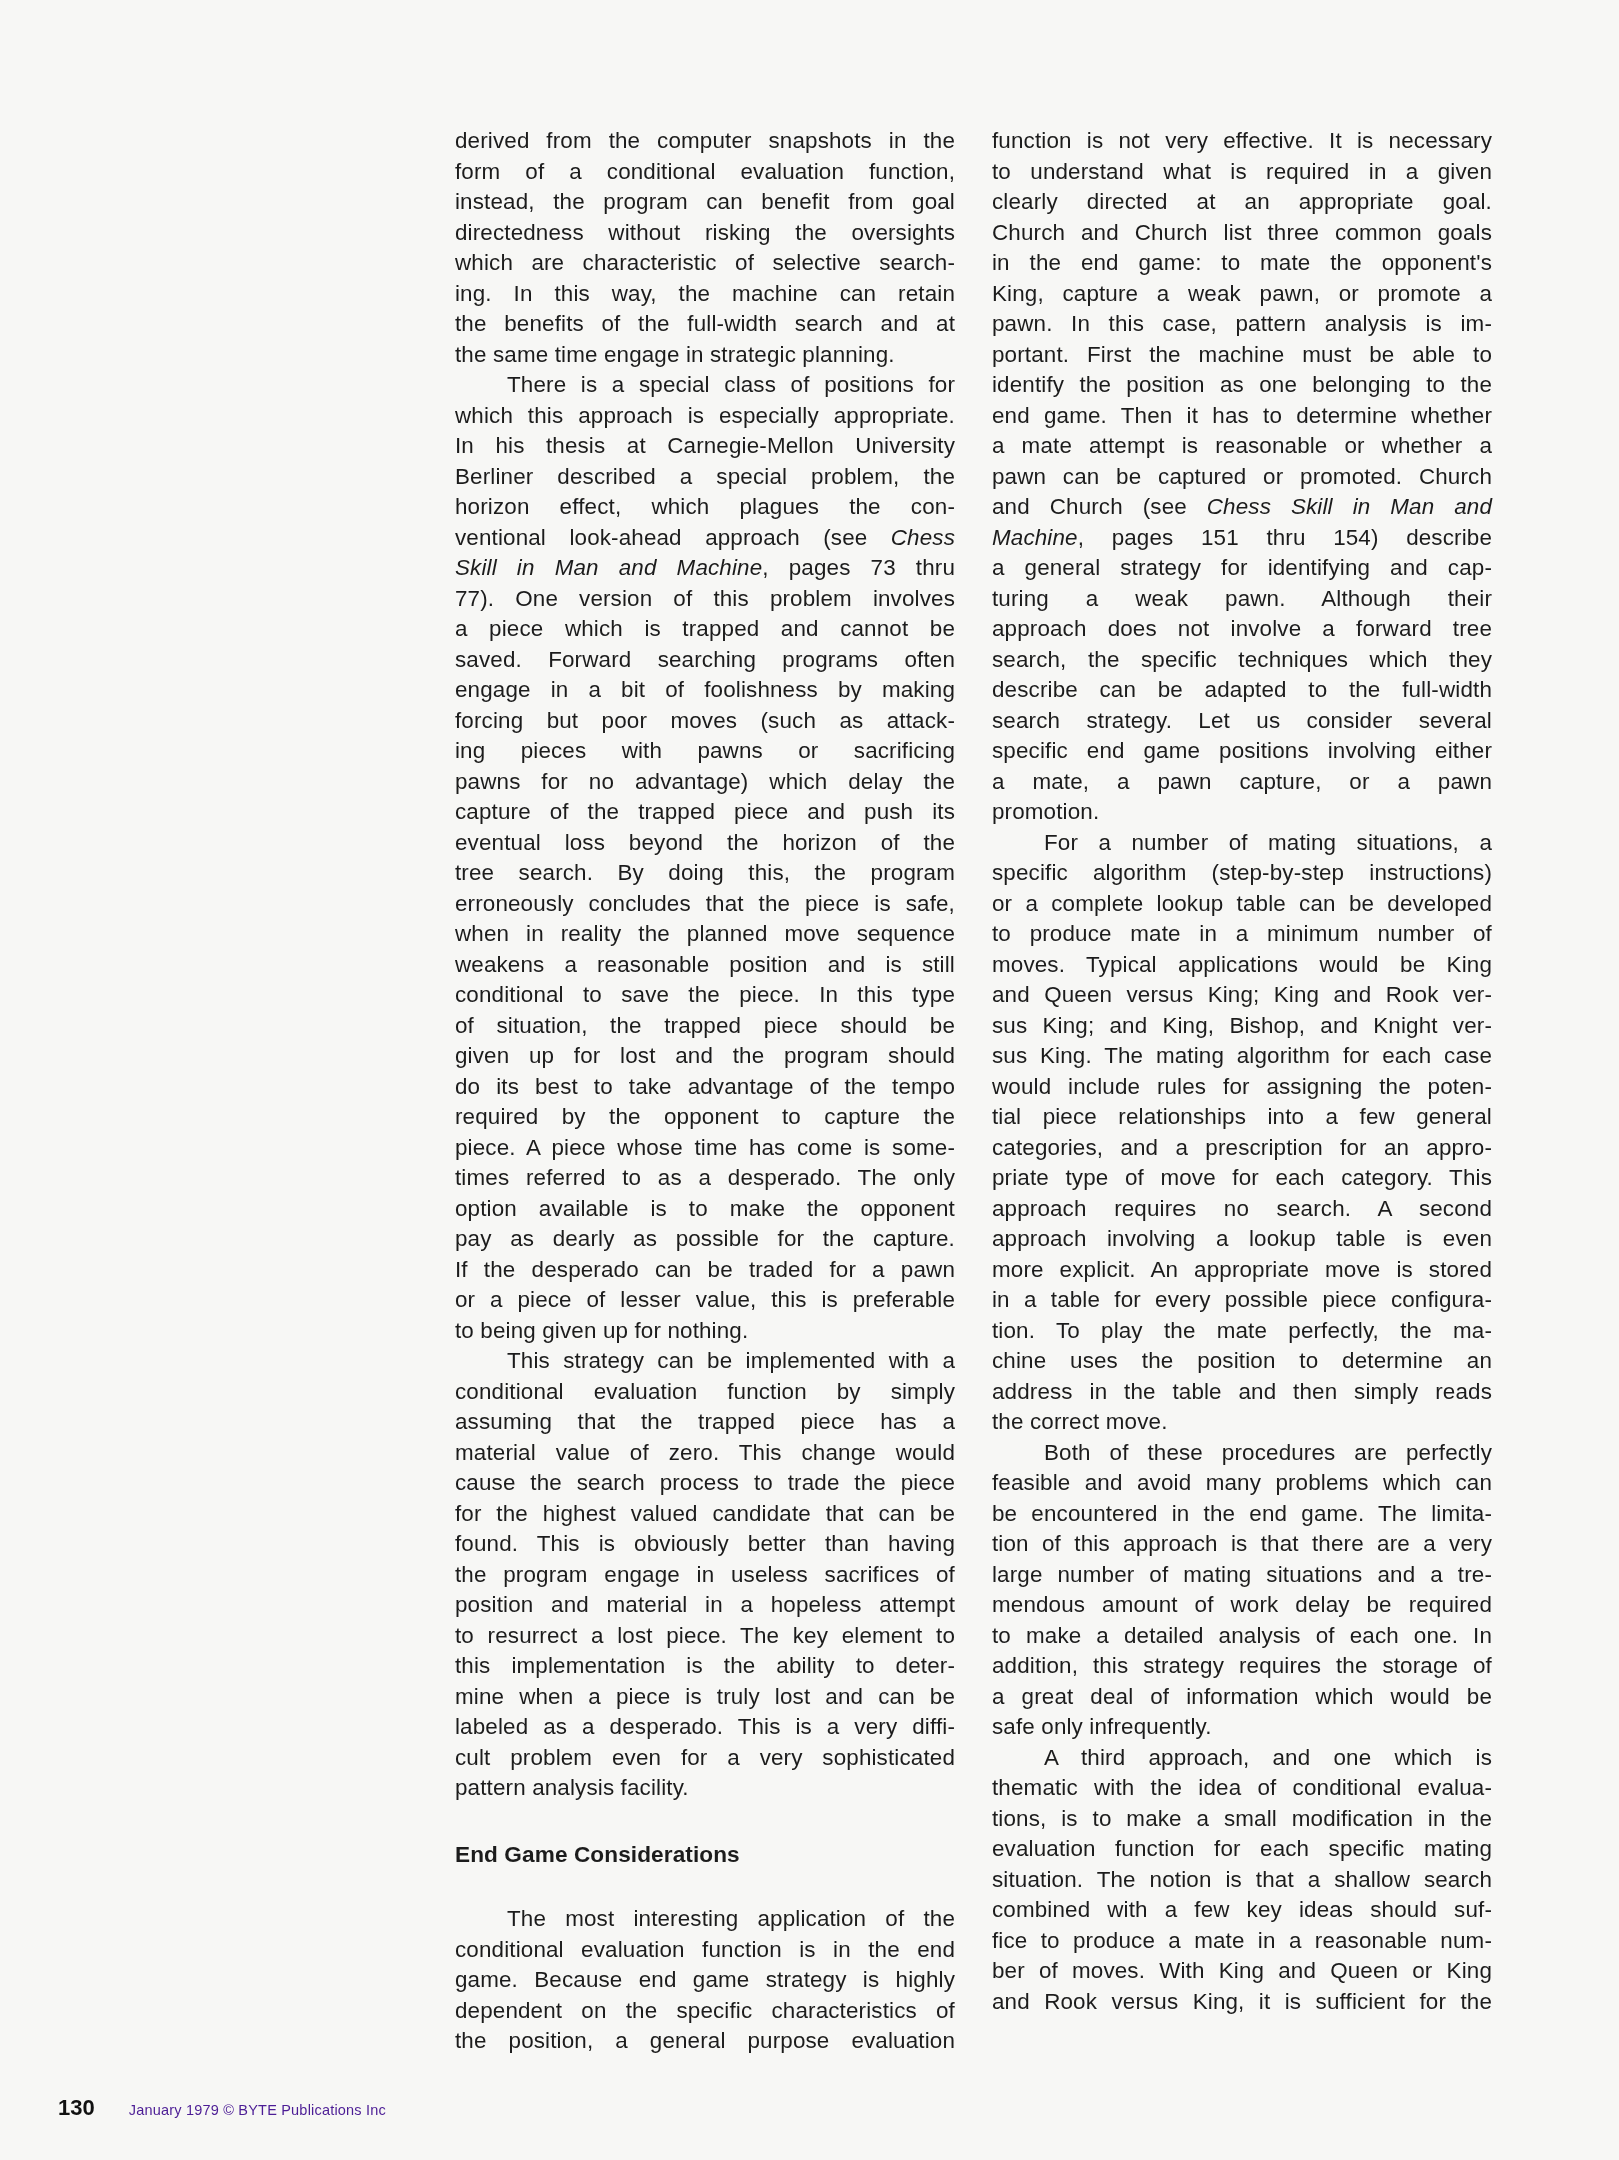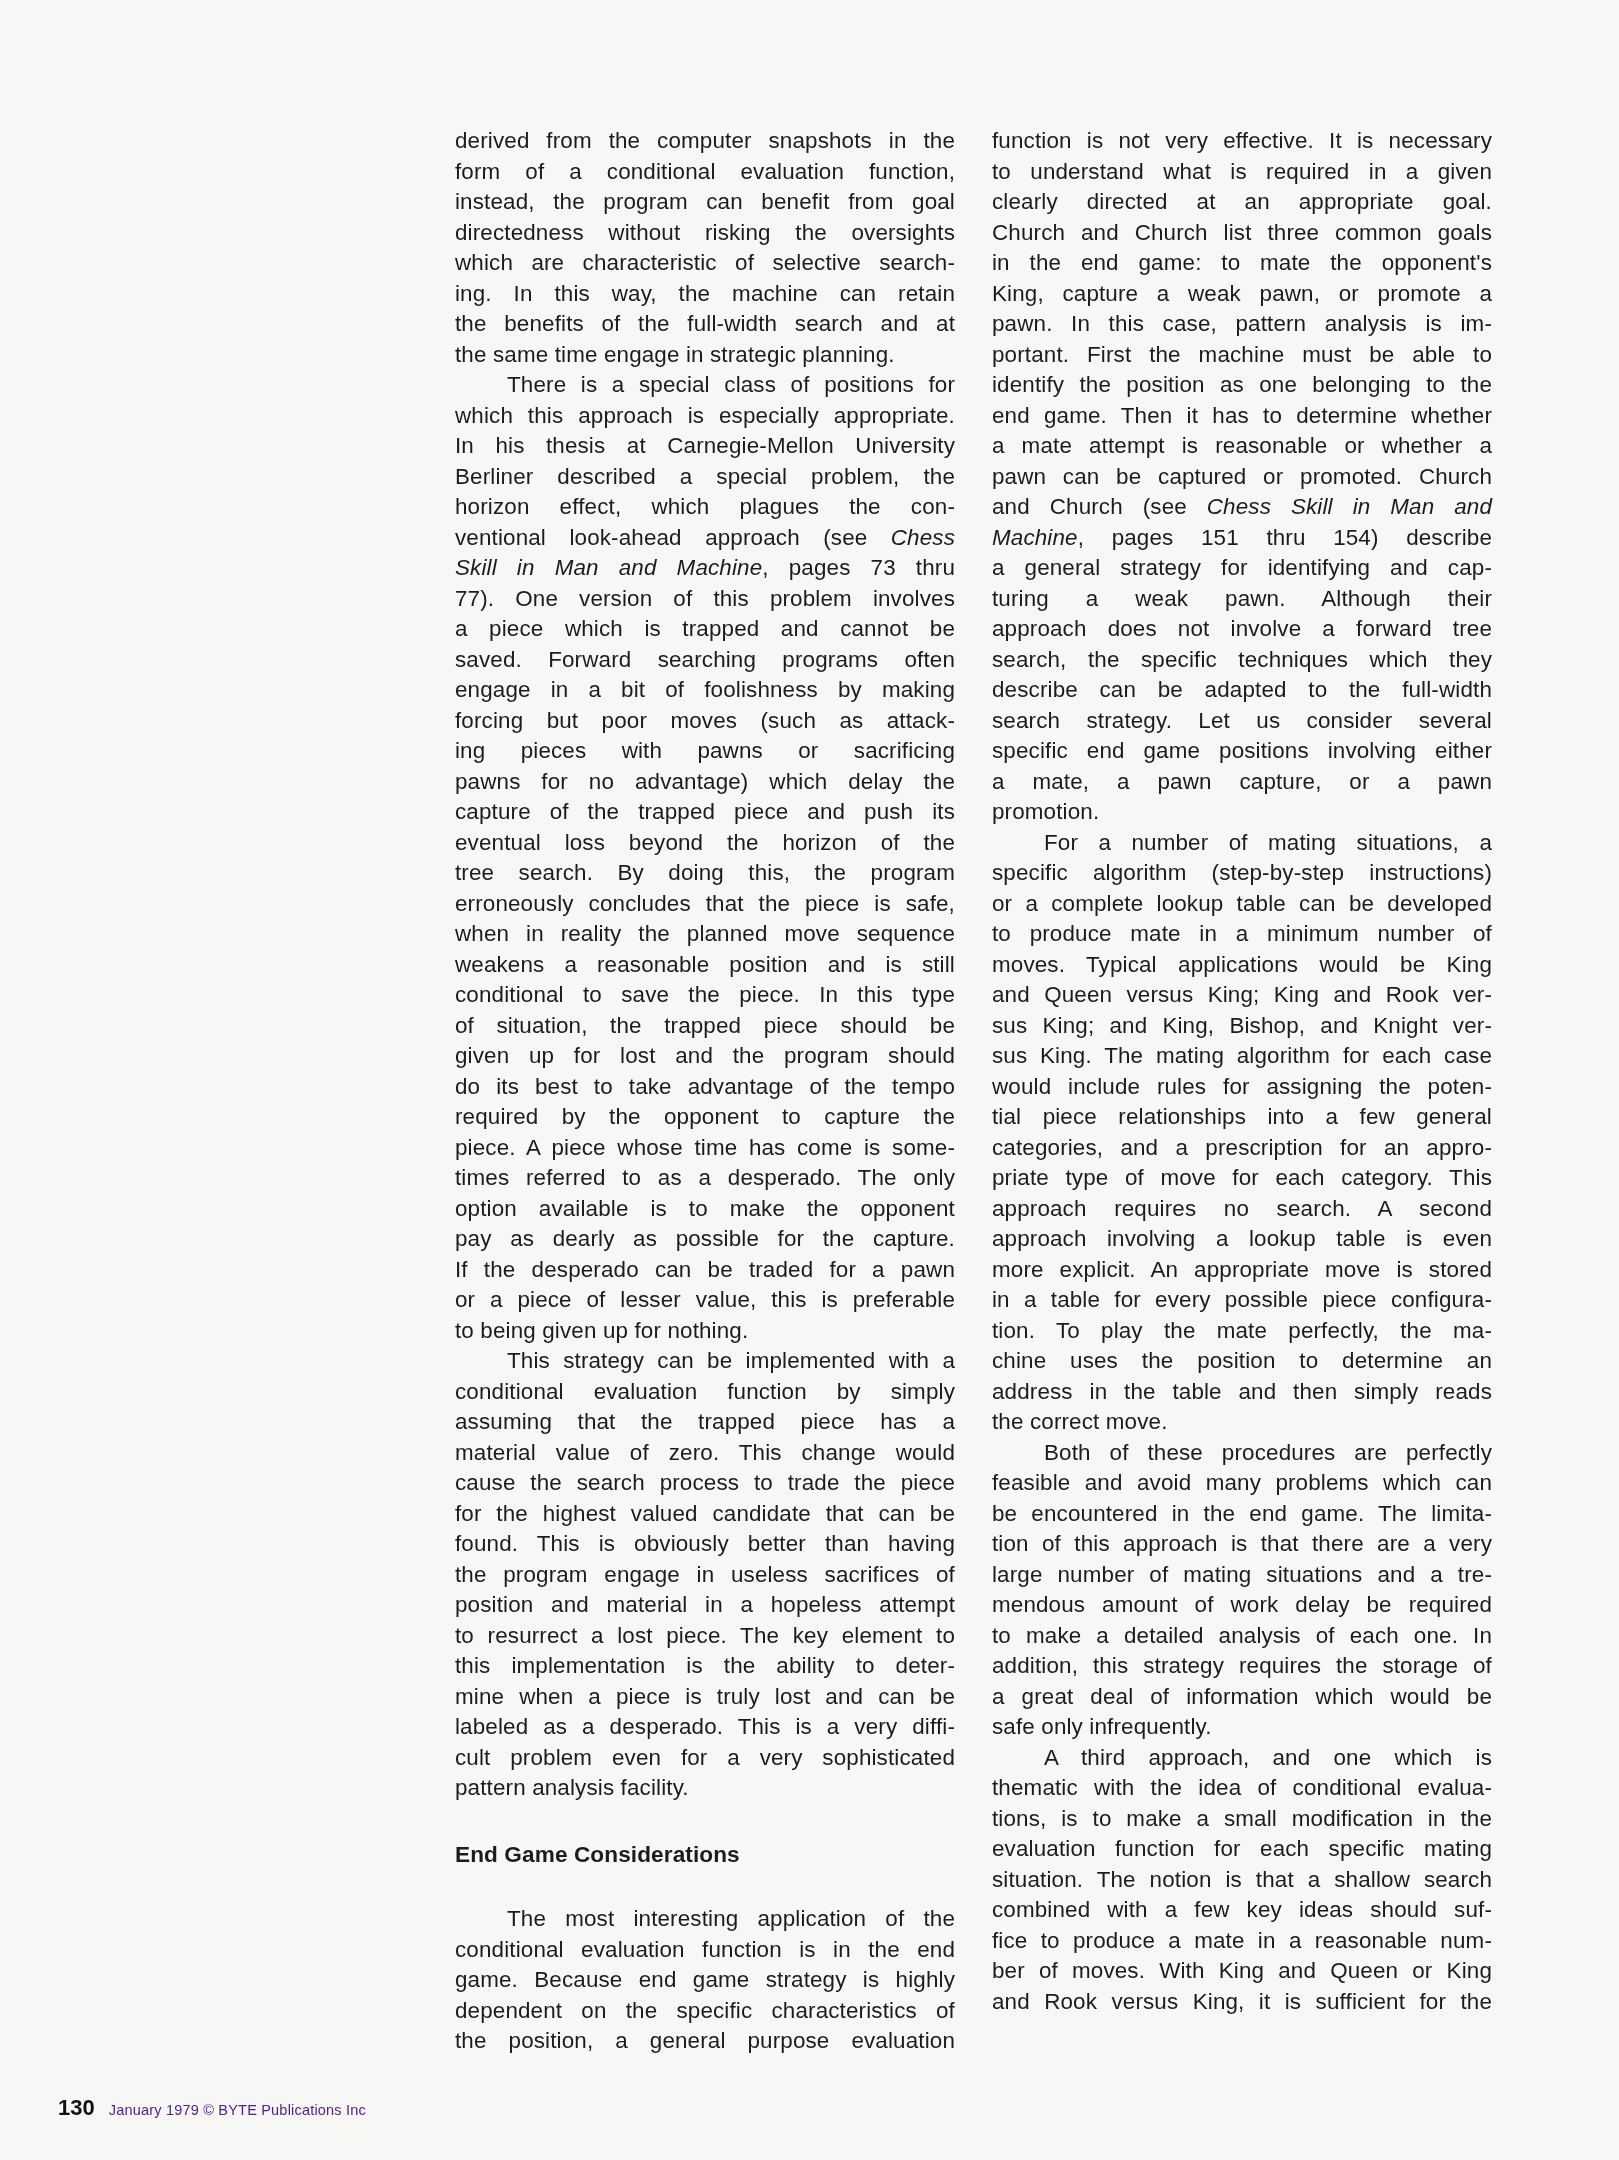--- a/index.html
+++ b/index.html
@@ -59,7 +59,7 @@
       left: 58px;
       display: flex;
       align-items: baseline;
-      gap: 14px;
+      gap: 34px;
     }
     .folio {
       font-weight: bold;

